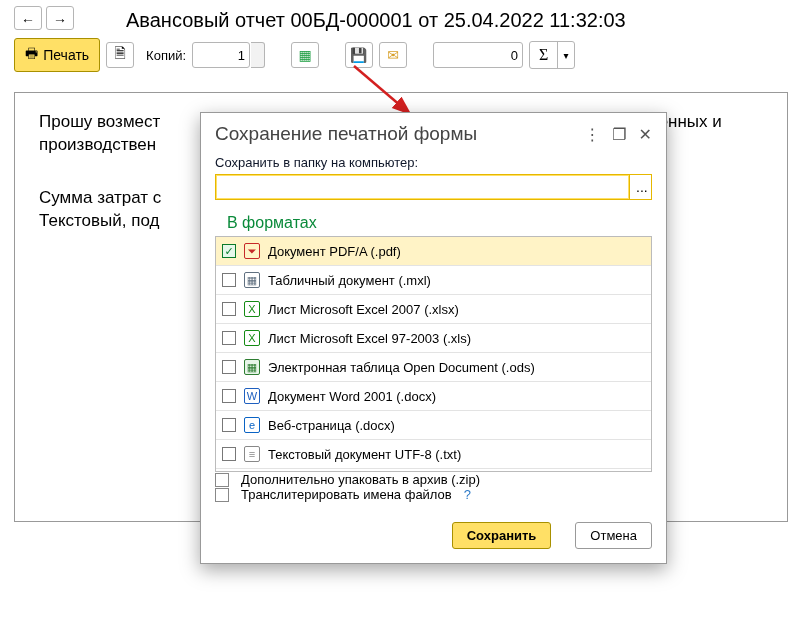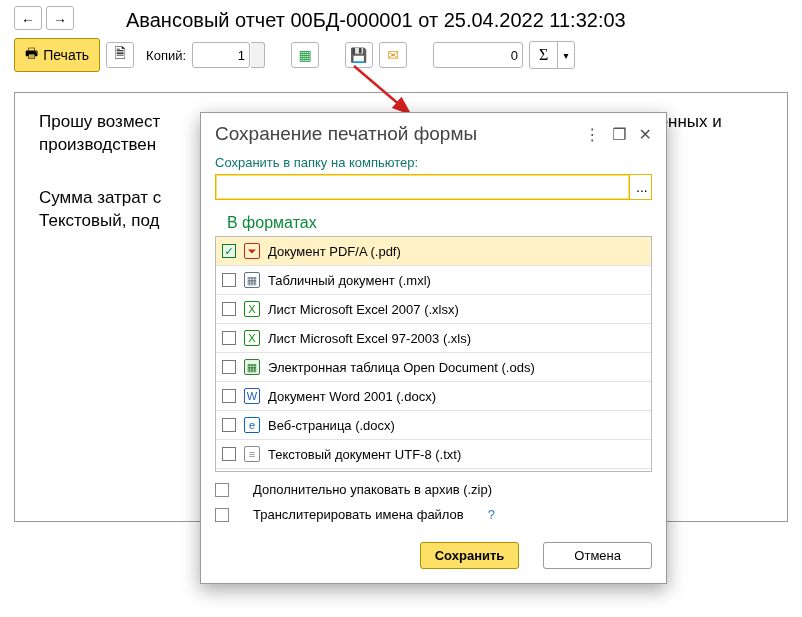--- a/index.html
+++ b/index.html
@@ -158,7 +158,7 @@
     display:flex; gap:12px; font-size:16px; color:#555;
   }
   .modal-body { padding: 0 14px 12px 14px; }
-  .folder-label { color:#0f766e; margin: 6px 0 4px 0; }
+  .folder-label { color:#0f172a; margin: 6px 0 4px 0; }
   .folder-input-row { display:flex; }
   .folder-input {
     flex: 1;

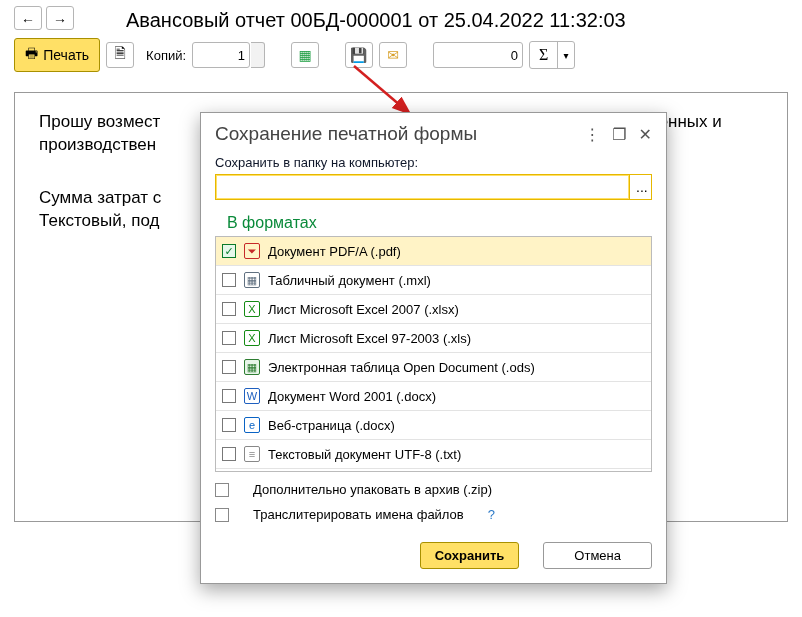--- a/index.html
+++ b/index.html
@@ -224,8 +224,8 @@
   .file-icon.txt { color:#888; border-color:#888; }
 
   .option-row {
-    display:flex; align-items:center; gap:24px;
-    margin-top:10px;
+    display:flex; align-items:center; gap:12px;
+    margin-top:0;
   }
   .option-check {
     width:14px;height:14px;border:1px solid #888;

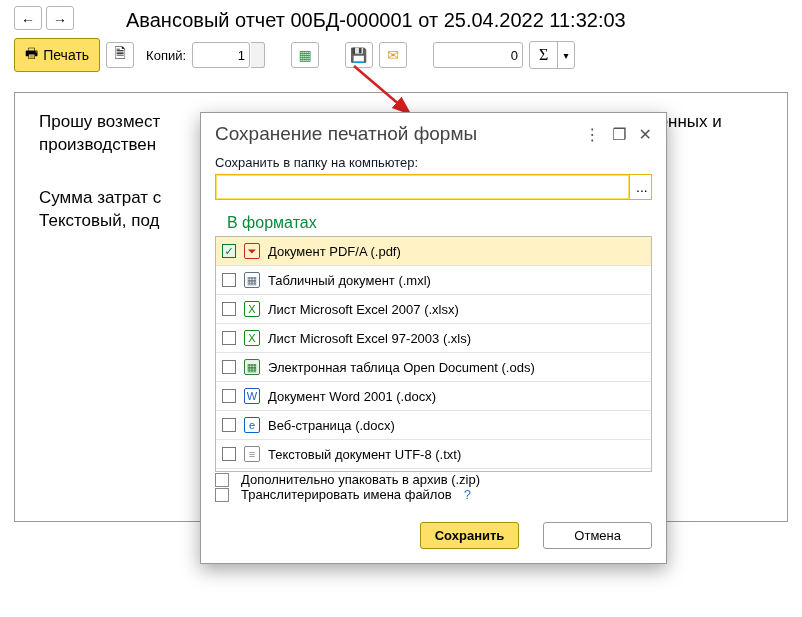--- a/index.html
+++ b/index.html
@@ -248,7 +248,7 @@
   .btn-secondary {
     border:1px solid #999;
     background:#fff;
-    padding: 5px 30px;
+    padding: 5px 14px;
     border-radius:3px;
     cursor:pointer;
     font-size:13px;

